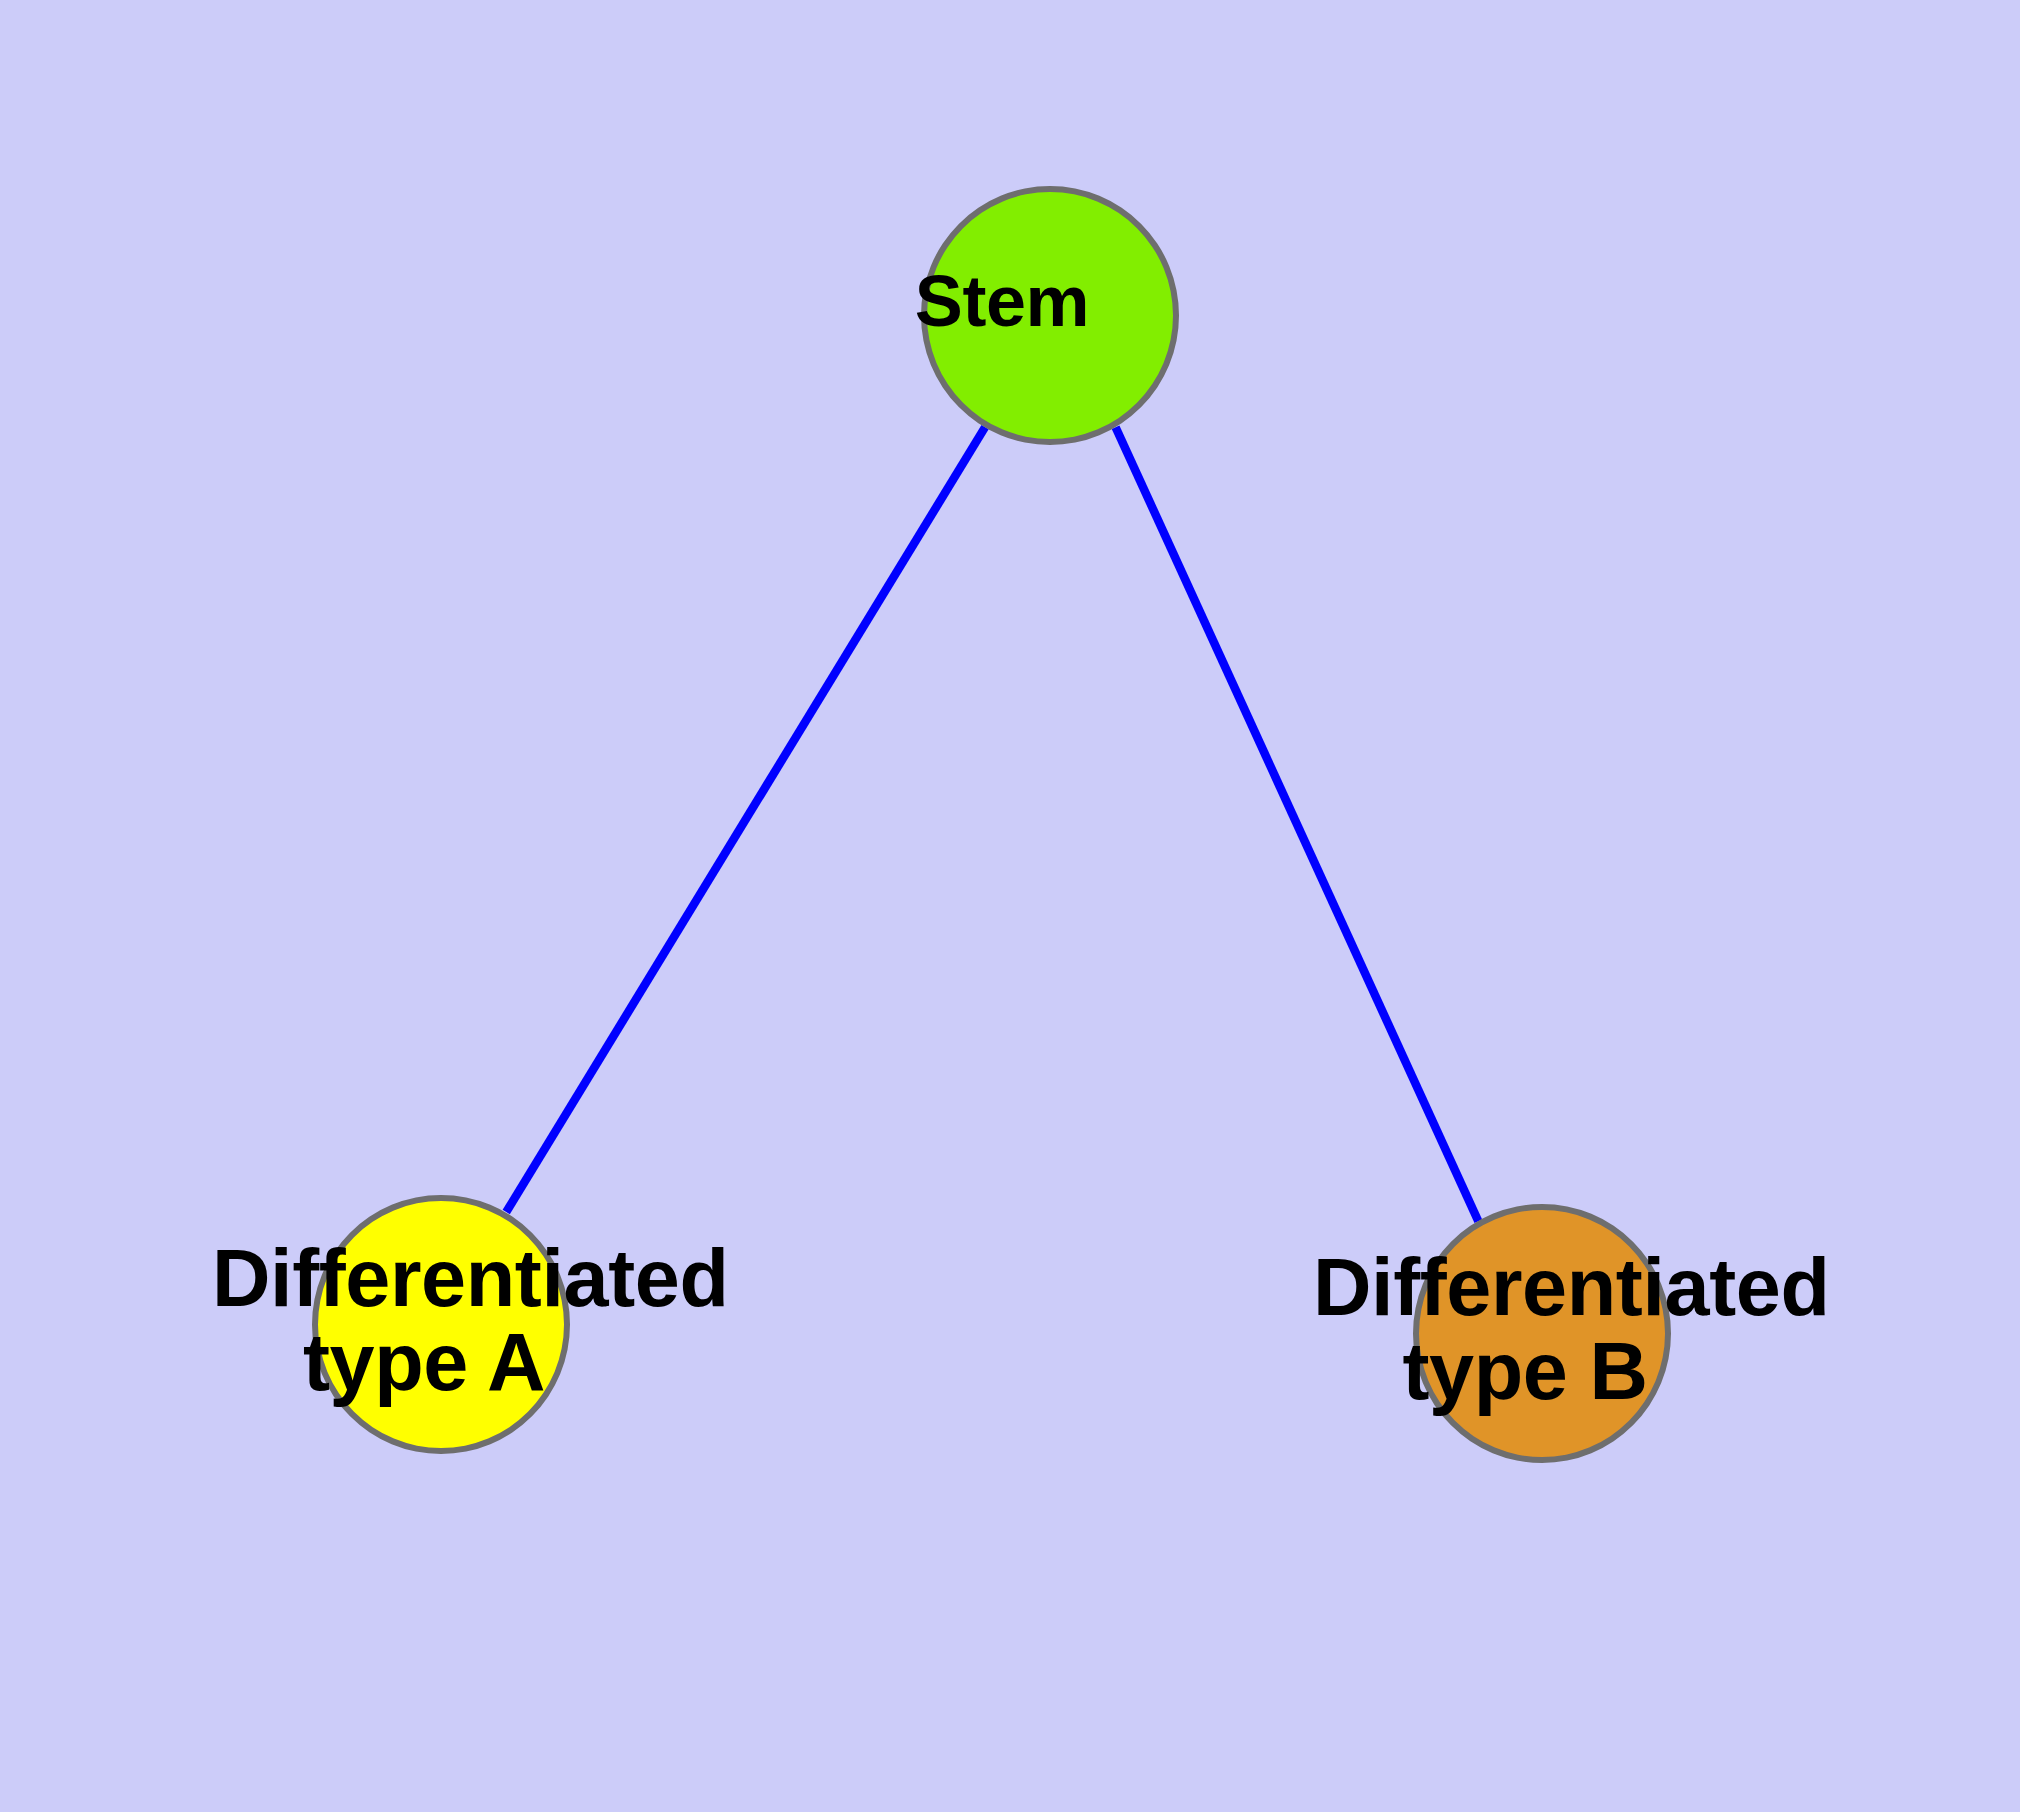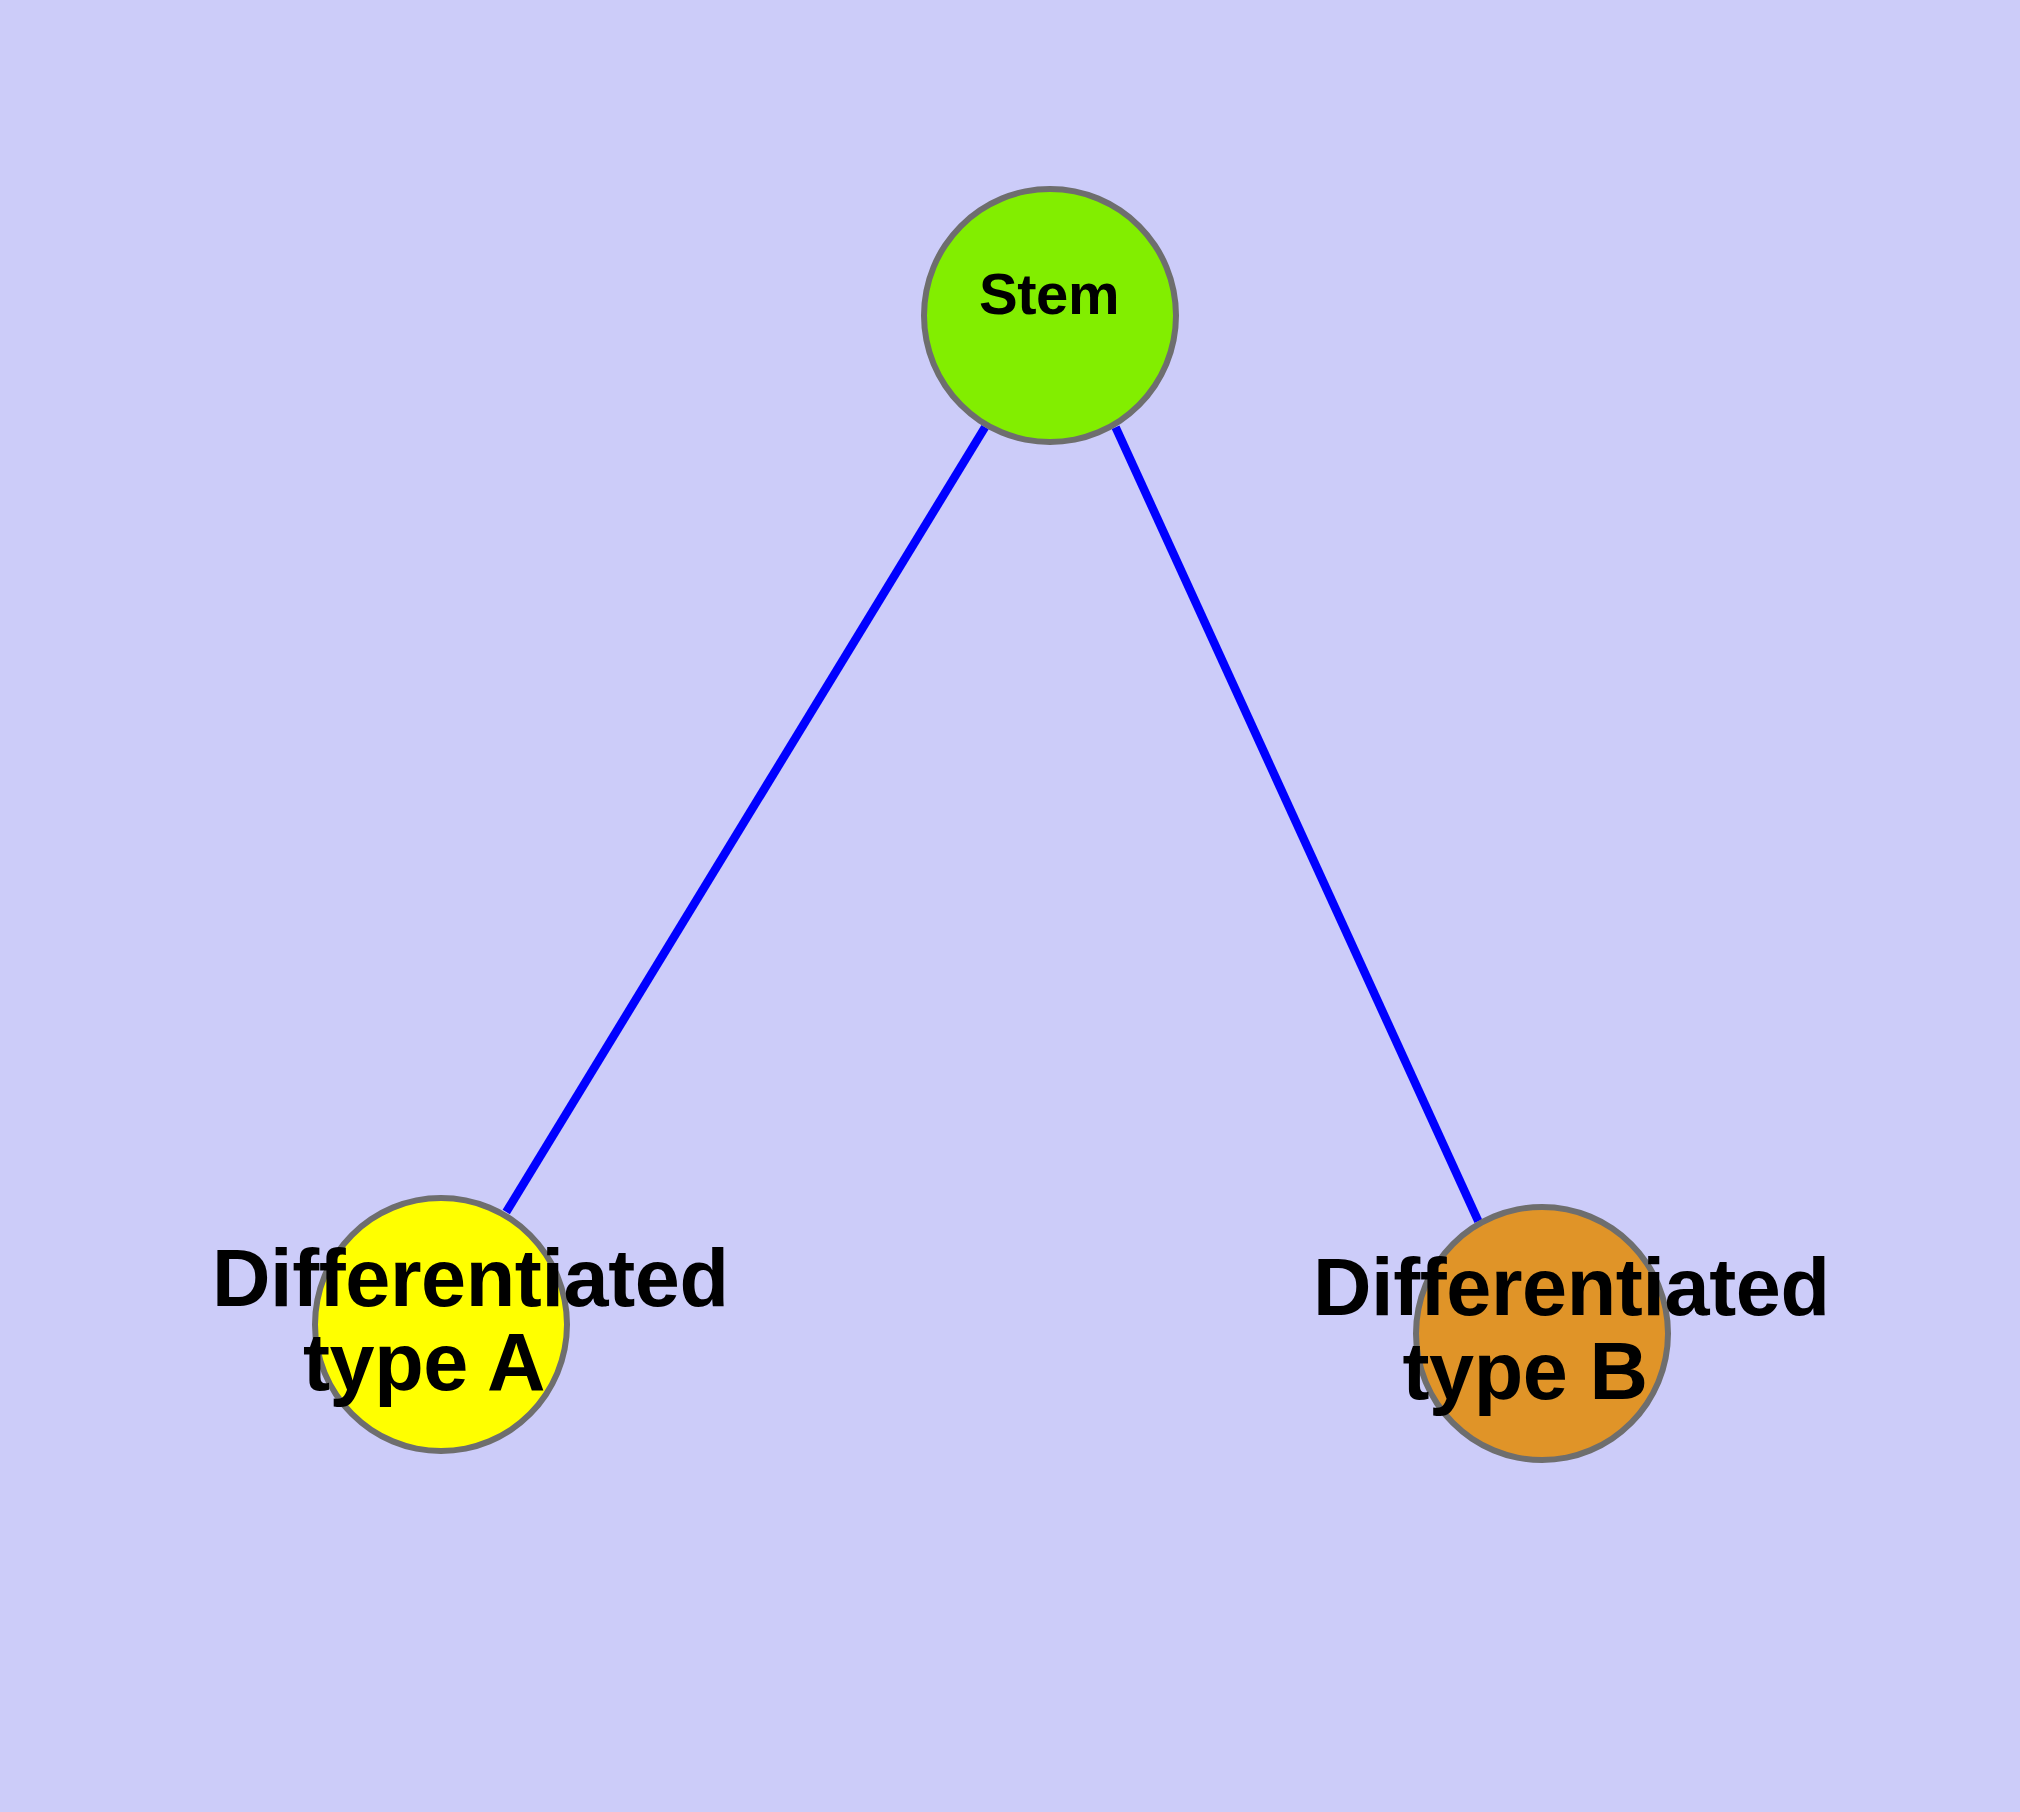--- a/index.html
+++ b/index.html
@@ -51,10 +51,10 @@
     background: #82ee00;
   }
   #label-stem {
-    left: 837px;
+    left: 790px;
     top: 264px;
     width: 424px;
-    font-size: 58px;
+    font-size: 72px;
   }
   #node-type-a {
     left: 312px;

